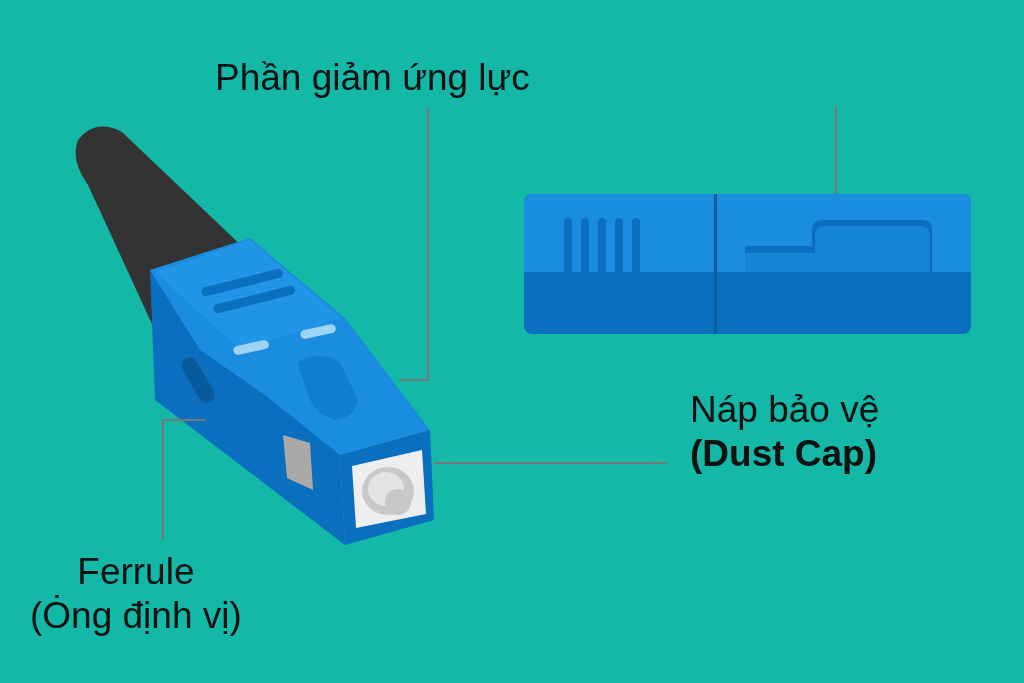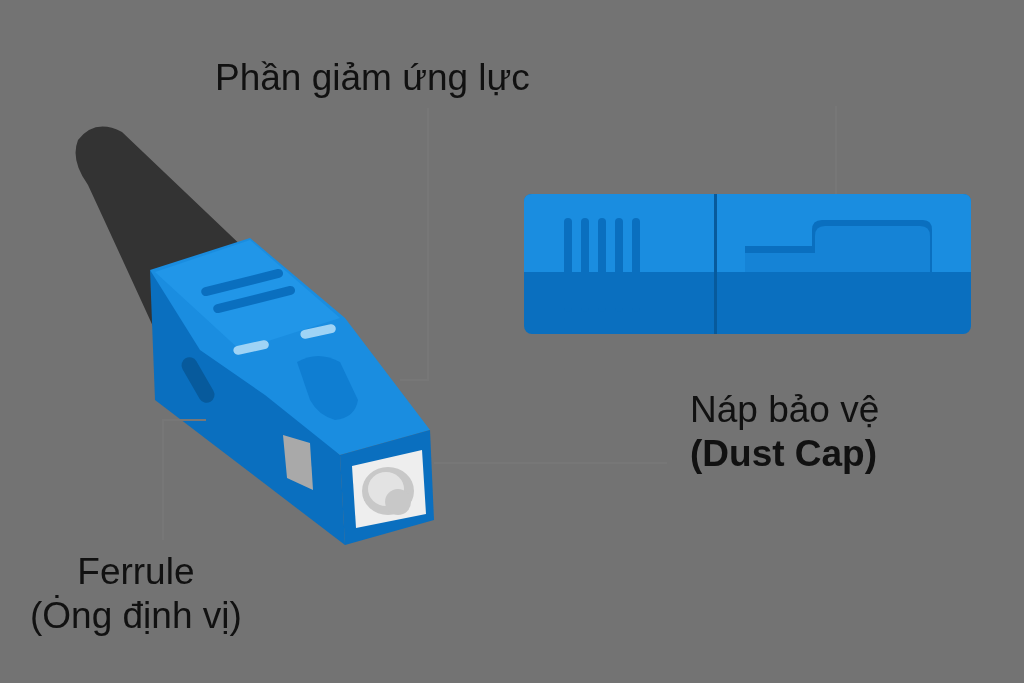--- a/index.html
+++ b/index.html
@@ -7,7 +7,7 @@
     position: relative;
     width: 1024px;
     height: 683px;
-    background: #737373;
+    background: #14b8a6;
     overflow: hidden;
     font-family: "Liberation Sans", "DejaVu Sans", sans-serif;
     color: #111111;

